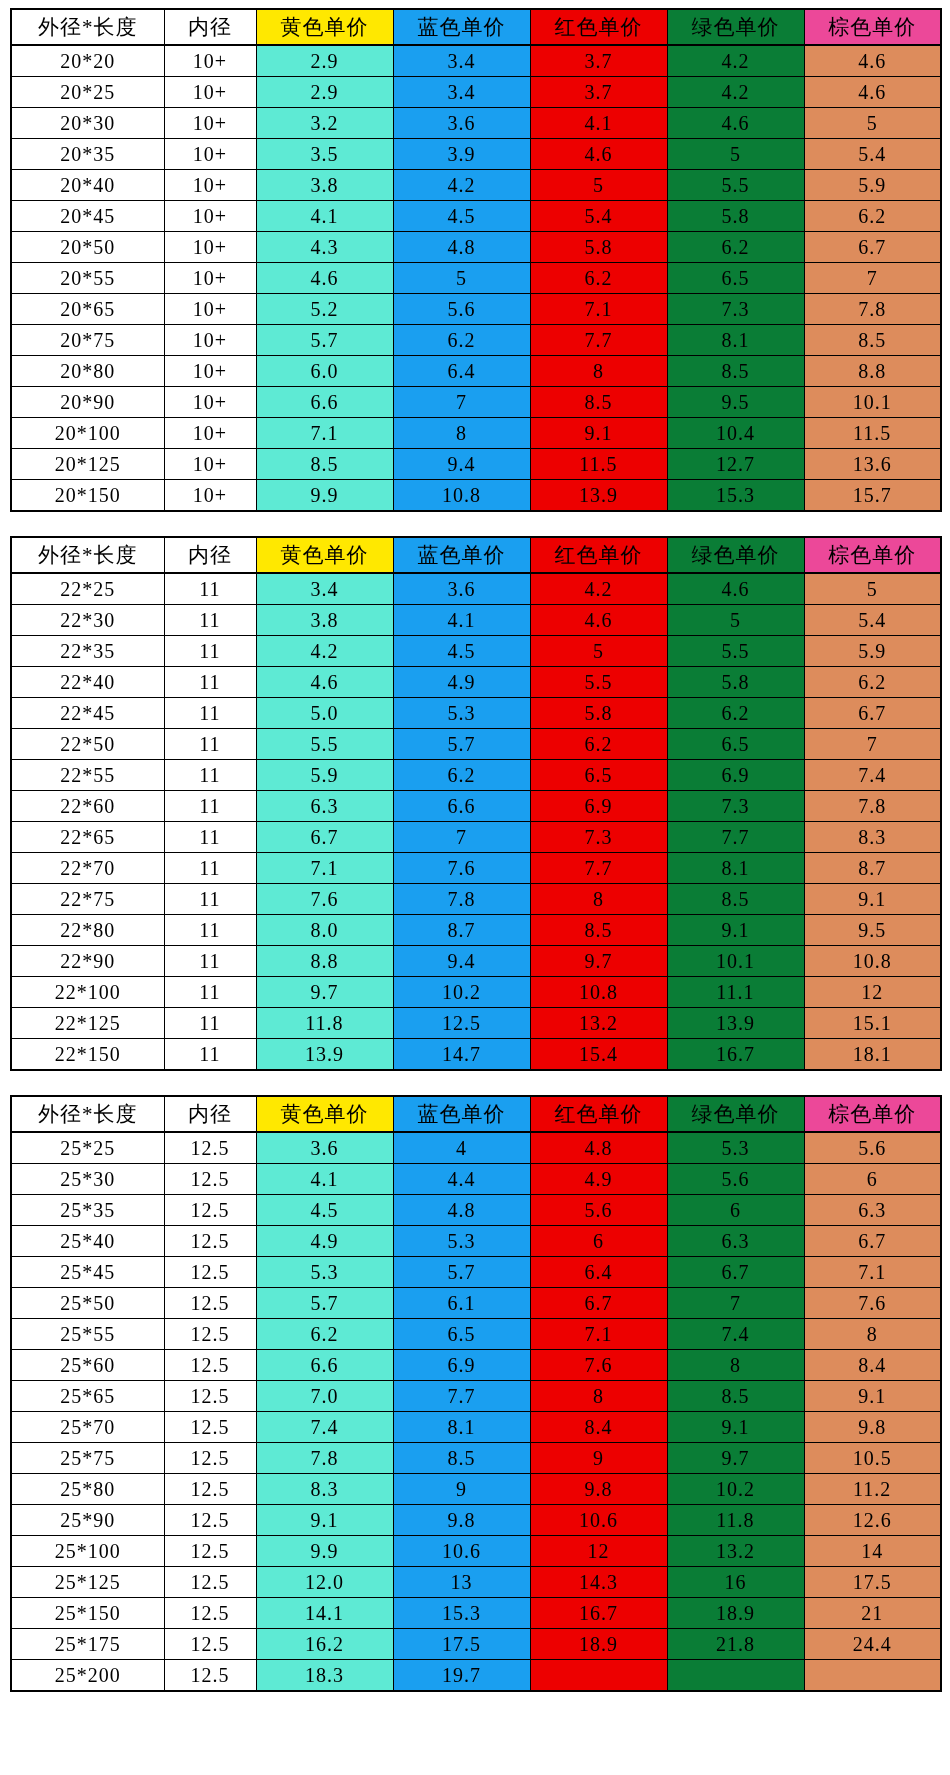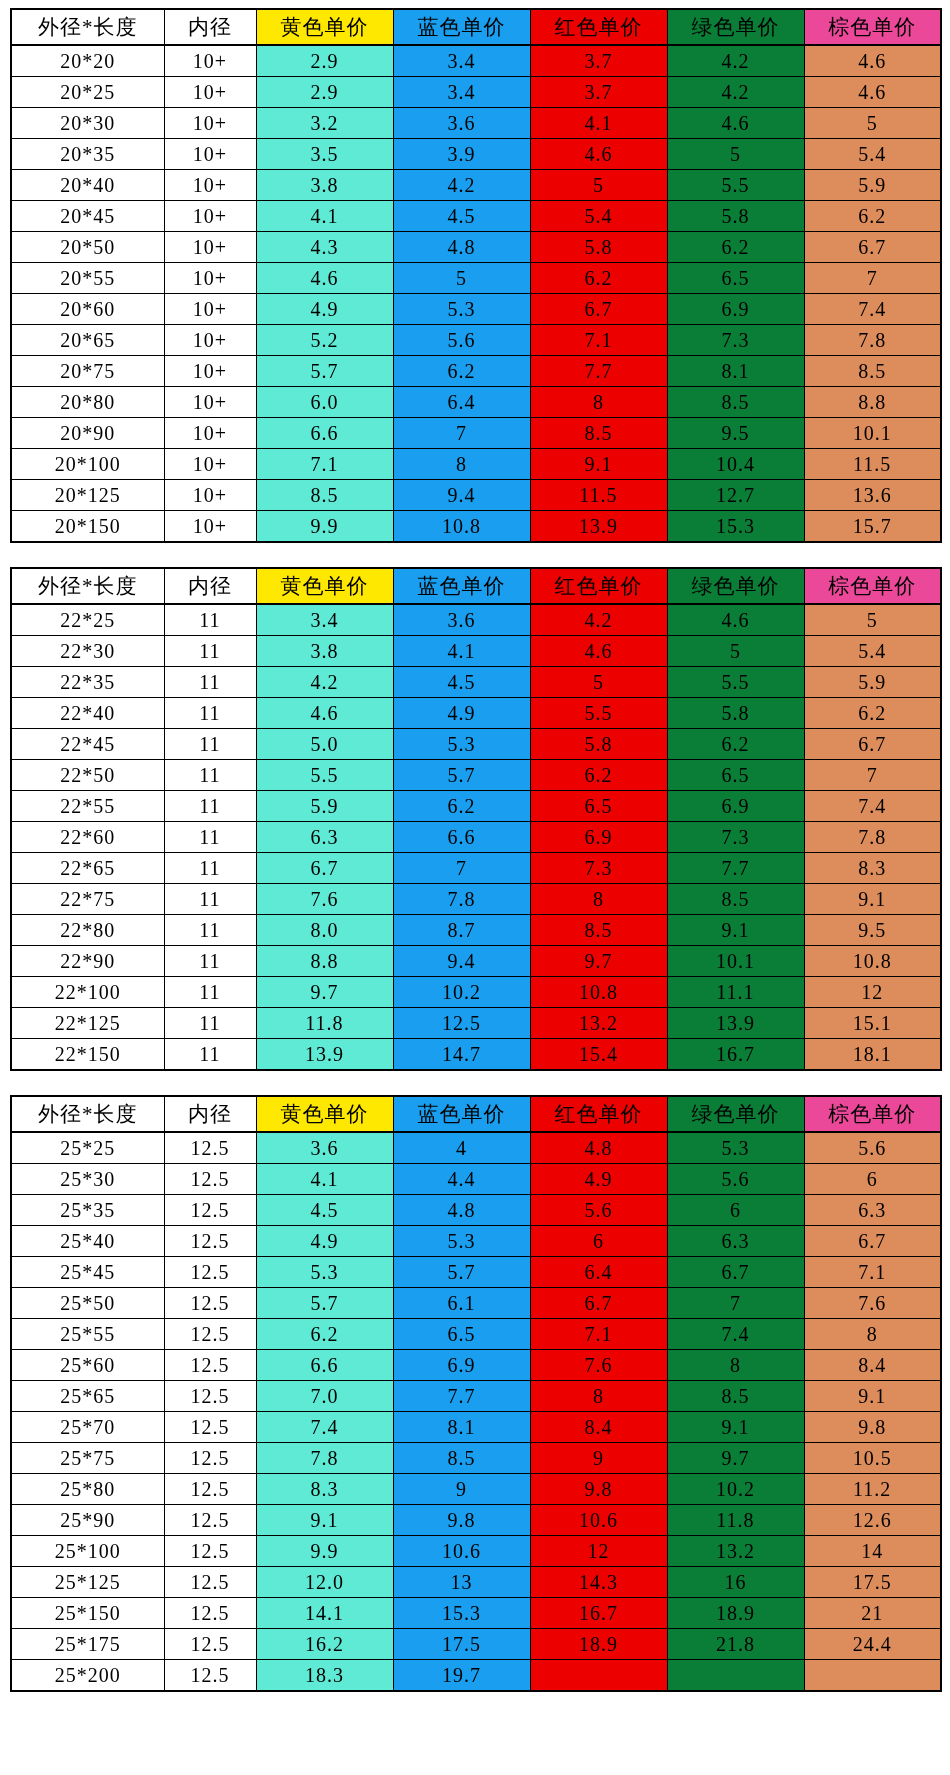--- a/index.html
+++ b/index.html
@@ -167,15 +167,6 @@
               <td class="v-brown">7</td>
             </tr>
             <tr>
-              <td class="c-plain">20*60</td>
-              <td class="c-plain">10+</td>
-              <td class="v-yellow">4.9</td>
-              <td class="v-blue">5.3</td>
-              <td class="v-red">6.7</td>
-              <td class="v-green">6.9</td>
-              <td class="v-brown">7.4</td>
-            </tr>
-            <tr>
               <td class="c-plain">20*65</td>
               <td class="c-plain">10+</td>
               <td class="v-yellow">5.2</td>

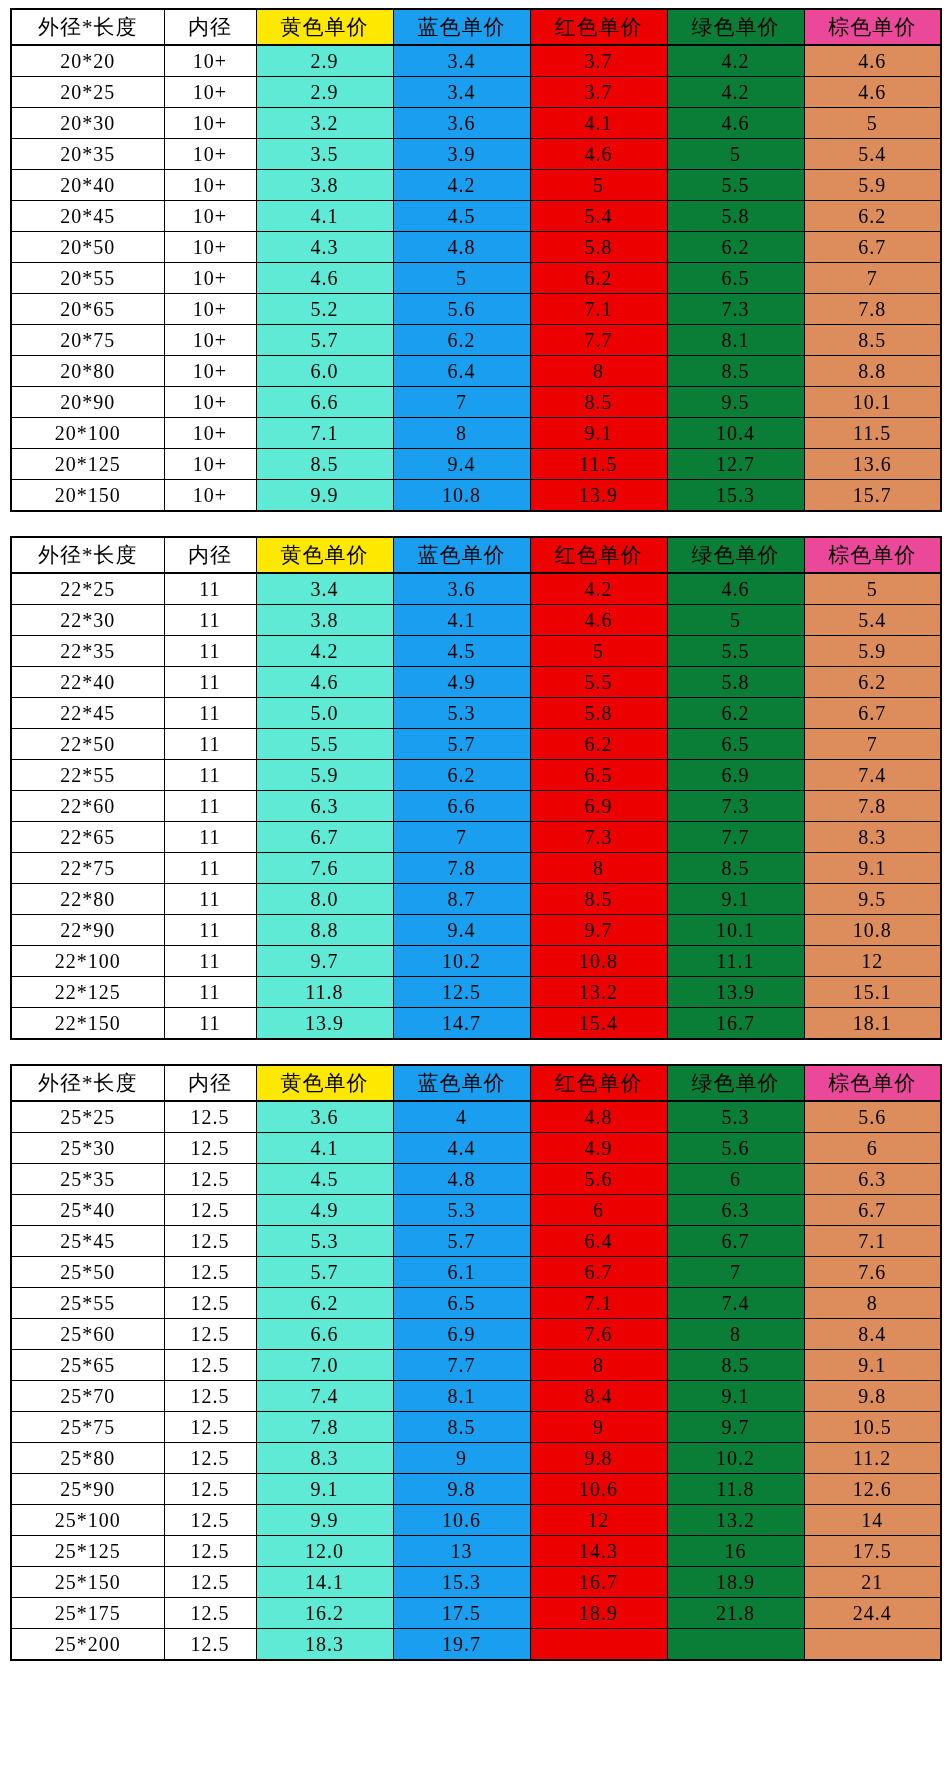--- a/index.html
+++ b/index.html
@@ -335,6 +335,15 @@
               <td class="v-brown">8.3</td>
             </tr>
             <tr>
+              <td class="c-plain">22*70</td>
+              <td class="c-plain">11</td>
+              <td class="v-yellow">7.1</td>
+              <td class="v-blue">7.6</td>
+              <td class="v-red">7.7</td>
+              <td class="v-green">8.1</td>
+              <td class="v-brown">8.7</td>
+            </tr>
+            <tr>
               <td class="c-plain">22*75</td>
               <td class="c-plain">11</td>
               <td class="v-yellow">7.6</td>

